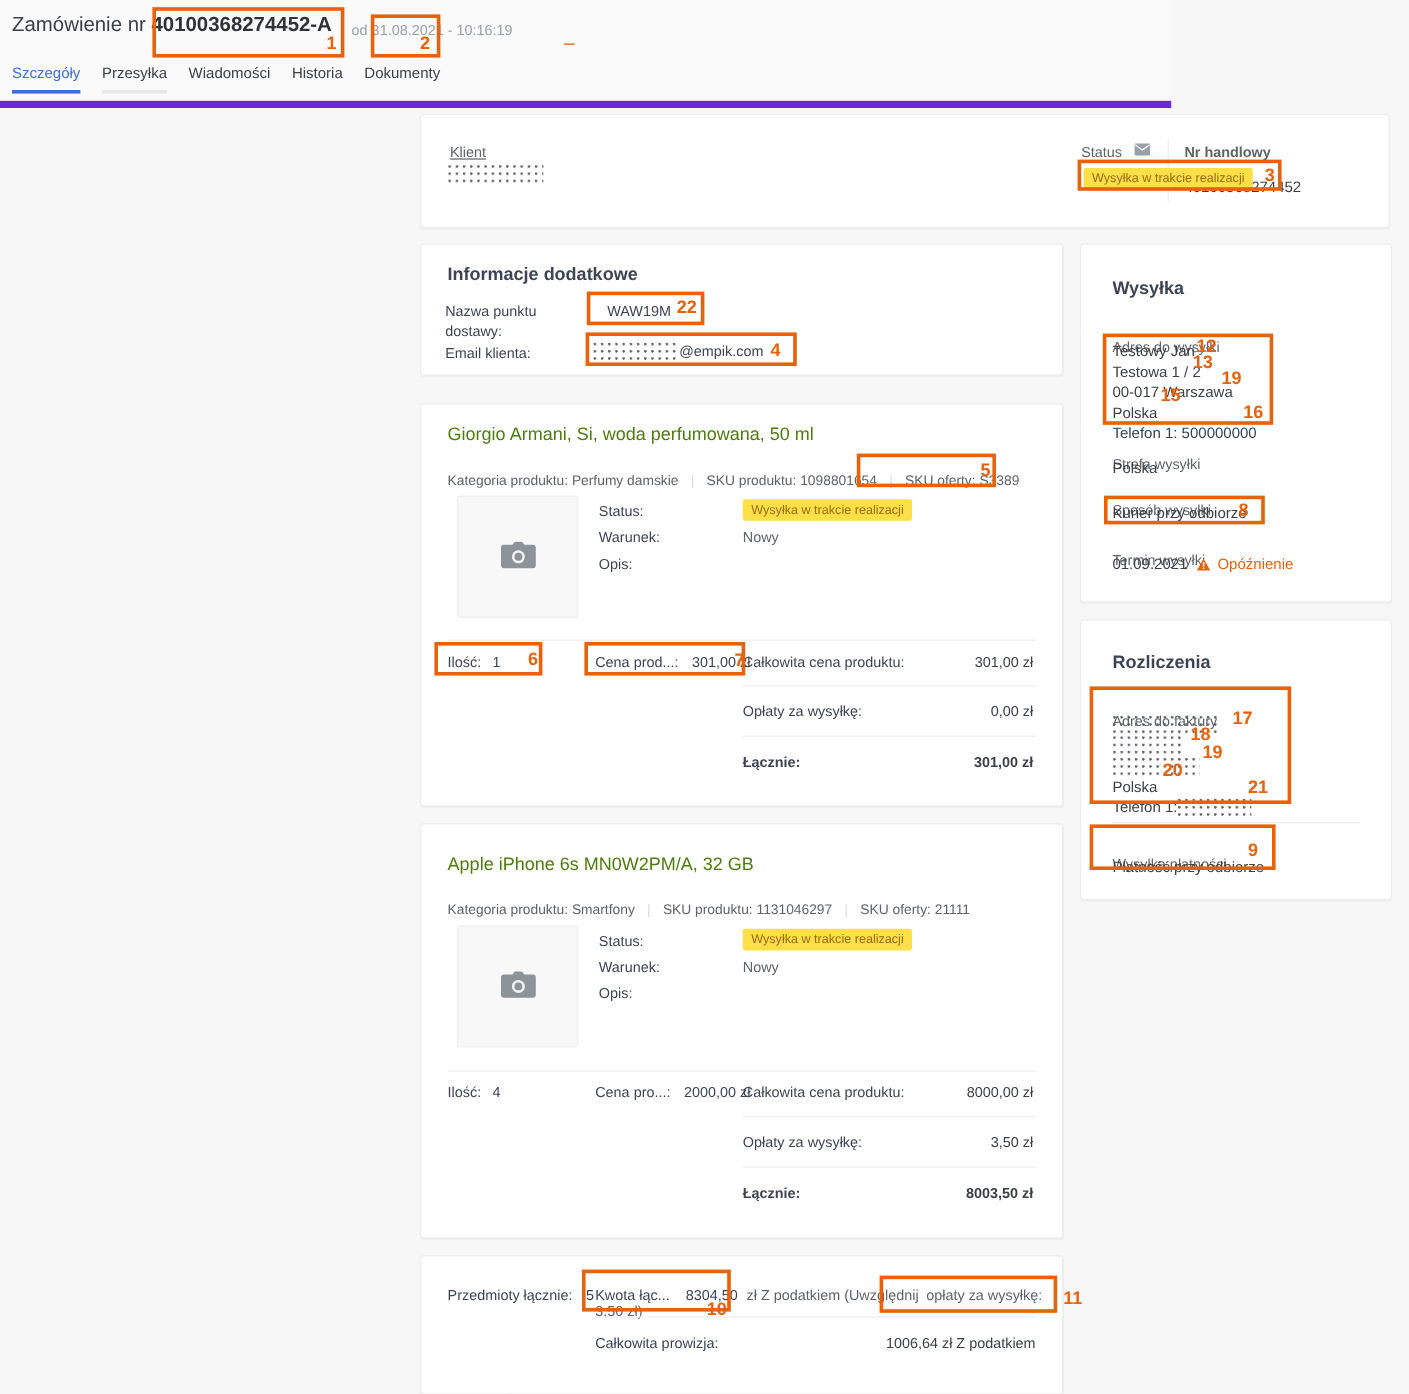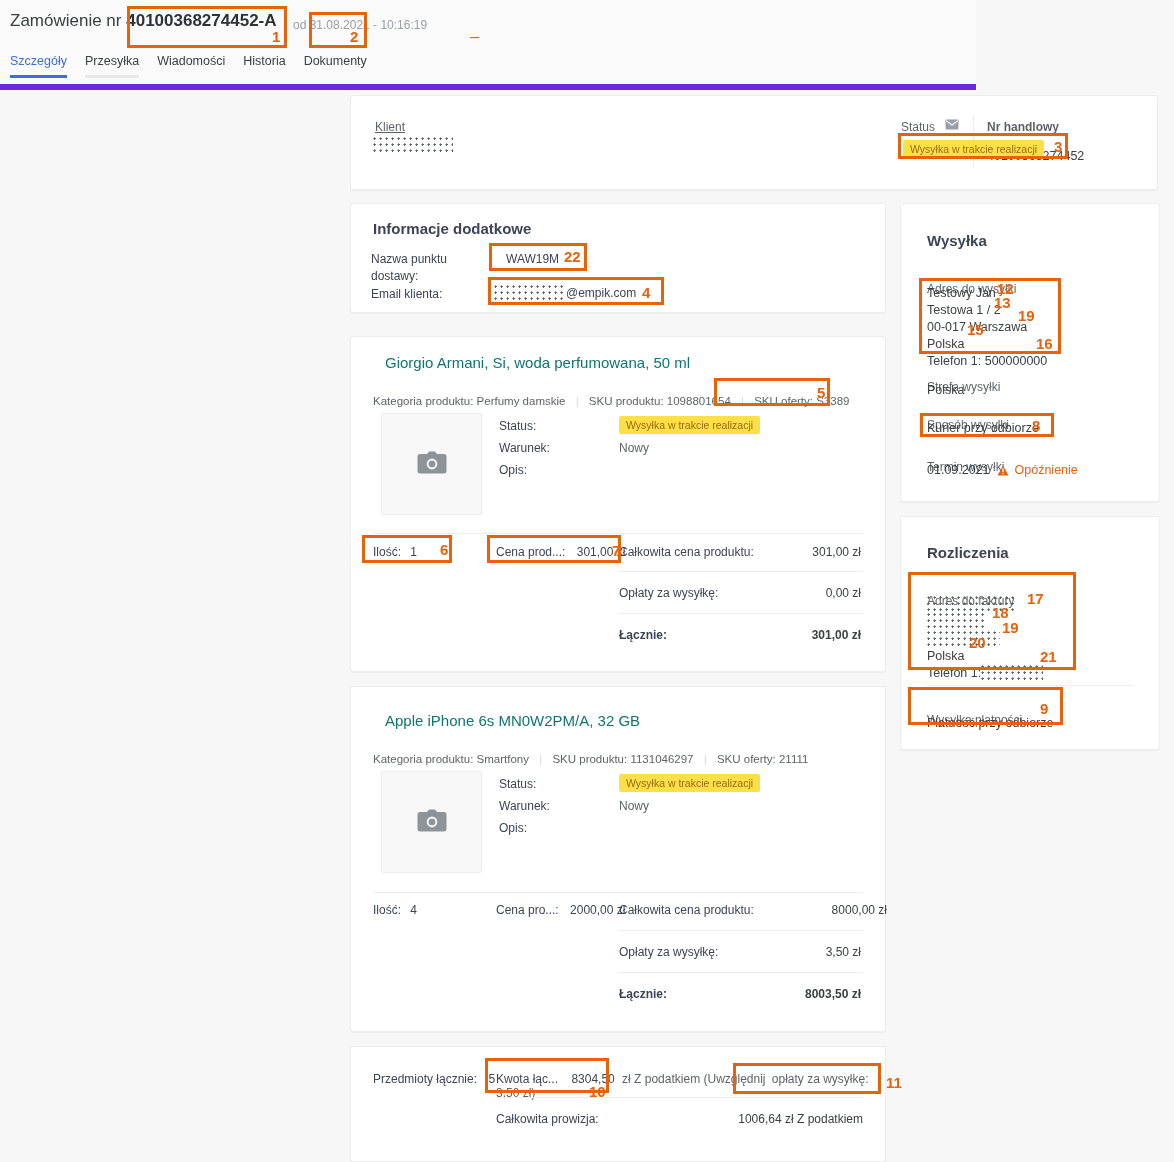--- a/index.html
+++ b/index.html
@@ -73,7 +73,7 @@
   #prod-card-1{left:350px;top:336px;width:534px;height:334px;}
   #prod-card-2{left:350px;top:686px;width:534px;height:344px;}
   #sum-card{left:350px;top:1046px;width:534px;height:114px;}
-  .p-title{font-size:15px;color:#0f766e;margin-left:12px;}
+  .p-title{font-size:15px;color:#4d7c0f;}
   .p-meta{font-size:11.5px;color:#5f6368;margin-top:13px;}
   .p-meta .sep{color:#dadada;margin:0 7px;}
   .thumb{

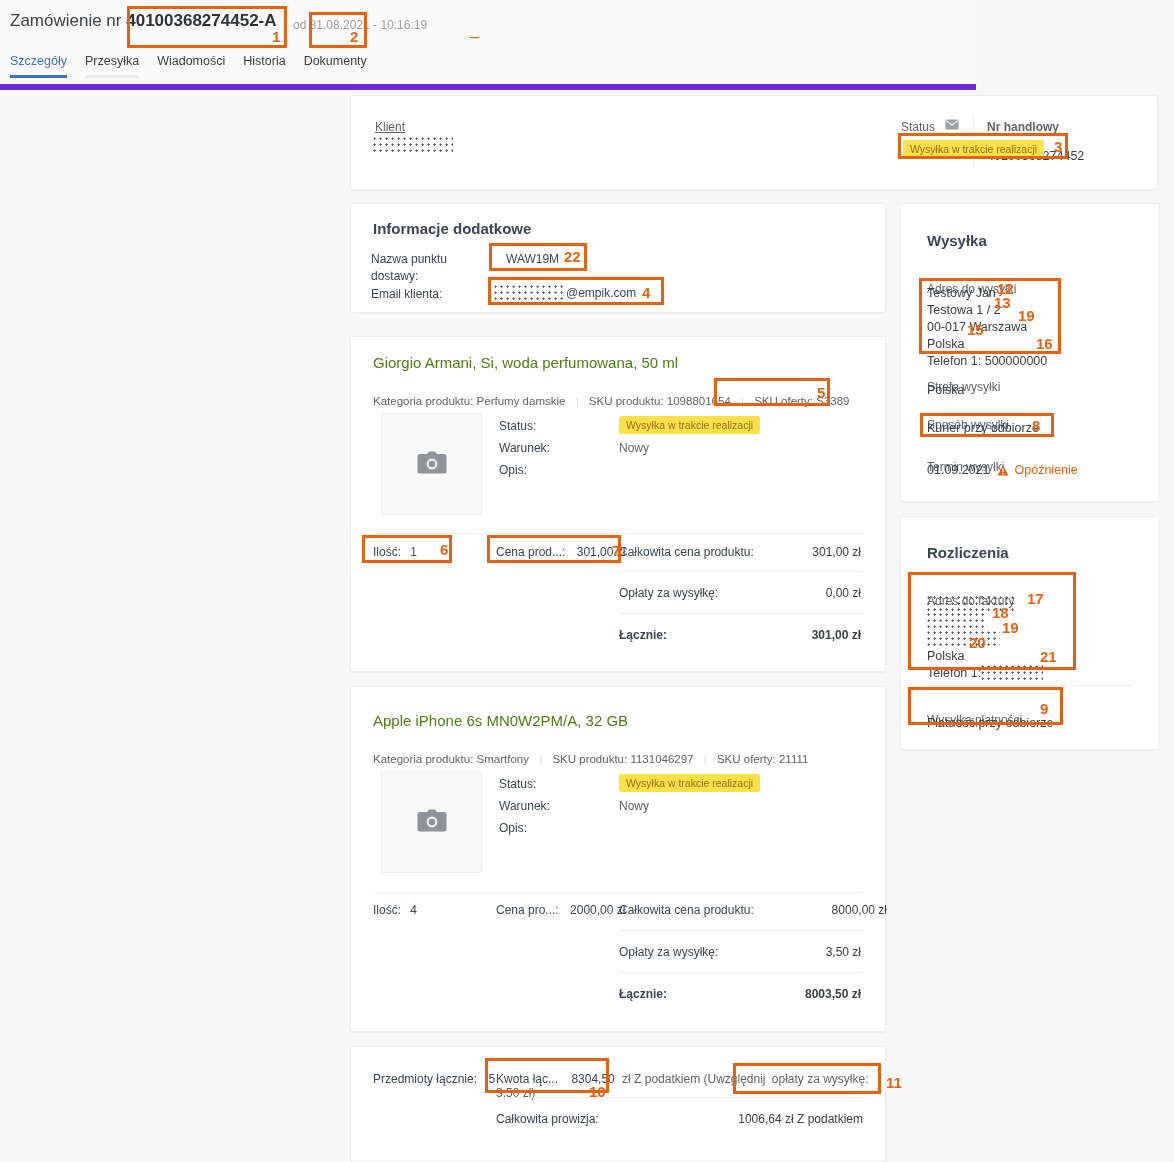--- a/index.html
+++ b/index.html
@@ -280,7 +280,7 @@
     <span style="margin-left:8px;">2000,00 zł</span>
   </div>
   <div style="position:absolute;left:268px;top:216px;" class="price-label">Całkowita cena produktu:</div>
-  <div style="position:absolute;left:380px;top:216px;width:156px;" class="price-val">8000,00 zł</div>
+  <div style="position:absolute;left:380px;top:216px;width:130px;" class="price-val">8000,00 zł</div>
 
   <div class="hr" style="position:absolute;left:268px;top:243px;width:244px;"></div>
   <div style="position:absolute;left:268px;top:258px;" class="price-label">Opłaty za wysyłkę:</div>

